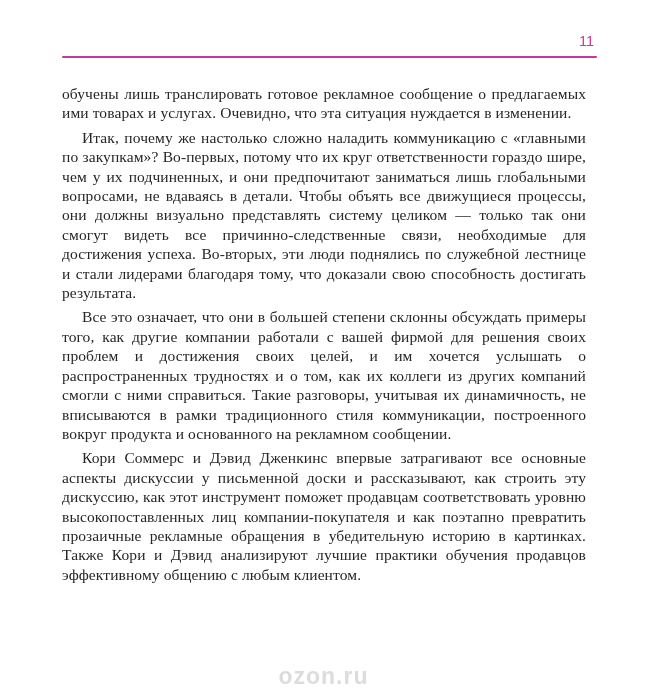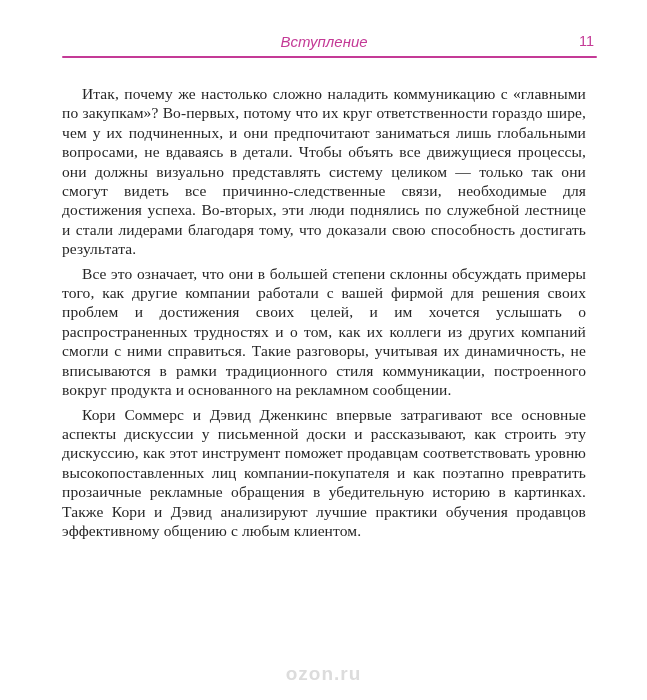--- a/index.html
+++ b/index.html
@@ -83,7 +83,6 @@
 
 <div class="page">
 
-  <div class="running-head-title">Вступление</div>
 
   <div class="page-number">11</div>
 

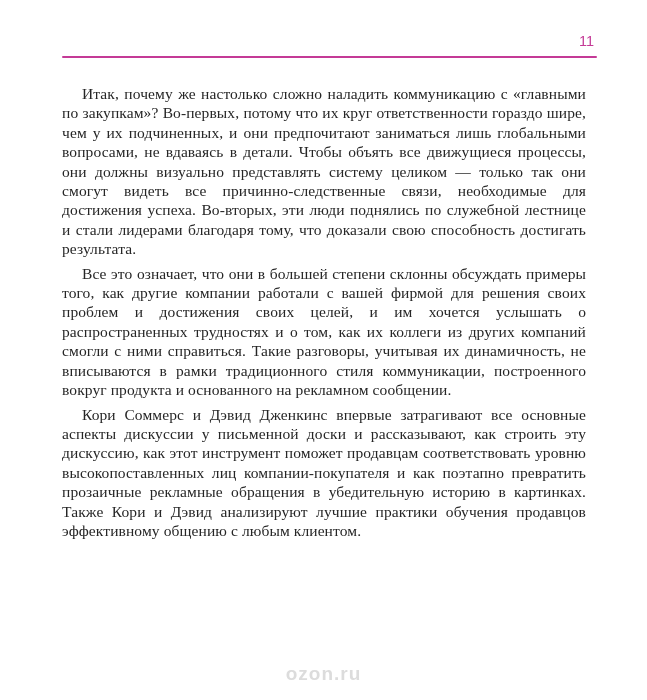--- a/index.html
+++ b/index.html
@@ -89,6 +89,7 @@
   <div class="header-rule"></div>
 
   <div class="content">
+    <p class="continuation">обучены лишь транслировать готовое рекламное сообщение о предлагаемых ими товарах и услугах. Очевидно, что эта ситуация нуждается в изменении.</p>
     <p>Итак, почему же настолько сложно наладить коммуникацию с «главными по закупкам»? Во-первых, потому что их круг ответственности гораздо шире, чем у их подчиненных, и они предпочитают заниматься лишь глобальными вопросами, не вдаваясь в детали. Чтобы объять все движущиеся процессы, они должны визуально представлять систему целиком — только так они смогут видеть все причинно-следственные связи, необходимые для достижения успеха. Во-вторых, эти люди поднялись по служебной лестнице и стали лидерами благодаря тому, что доказали свою способность достигать результата.</p>
     <p>Все это означает, что они в большей степени склонны обсуждать примеры того, как другие компании работали с вашей фирмой для решения своих проблем и достижения своих целей, и им хочется услышать о распространенных трудностях и о том, как их коллеги из других компаний смогли с ними справиться. Такие разговоры, учитывая их динамичность, не вписываются в рамки традиционного стиля коммуникации, построенного вокруг продукта и основанного на рекламном сообщении.</p>
     <p>Кори Соммерс и Дэвид Дженкинс впервые затрагивают все основные аспекты дискуссии у письменной доски и рассказывают, как строить эту дискуссию, как этот инструмент поможет продавцам соответствовать уровню высокопоставленных лиц компании-покупателя и как поэтапно превратить прозаичные рекламные обращения в убедительную историю в картинках. Также Кори и Дэвид анализируют лучшие практики обучения продавцов эффективному общению с любым клиентом.</p>

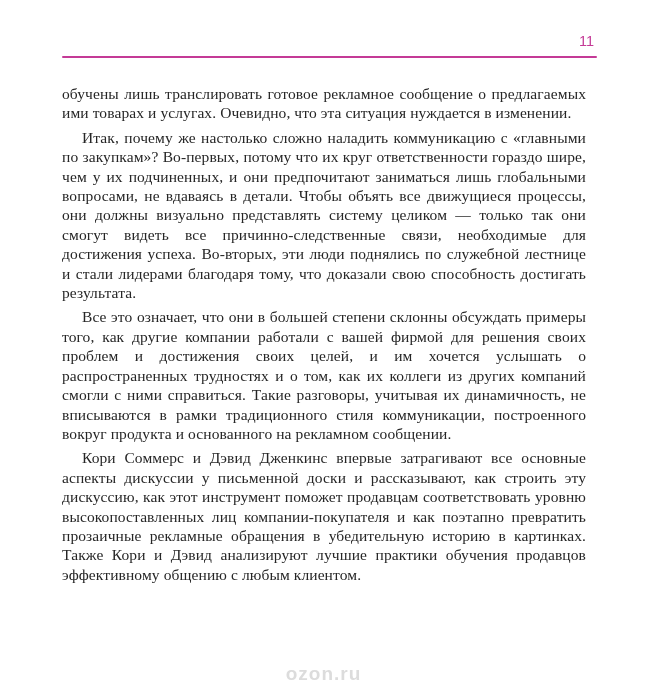--- a/index.html
+++ b/index.html
@@ -72,7 +72,7 @@
     text-align: center;
     font-family: "Liberation Sans", sans-serif;
     font-weight: bold;
-    font-size: 19px;
+    font-size: 23px;
     letter-spacing: 1px;
     color: #dcdcdc;
     user-select: none;

